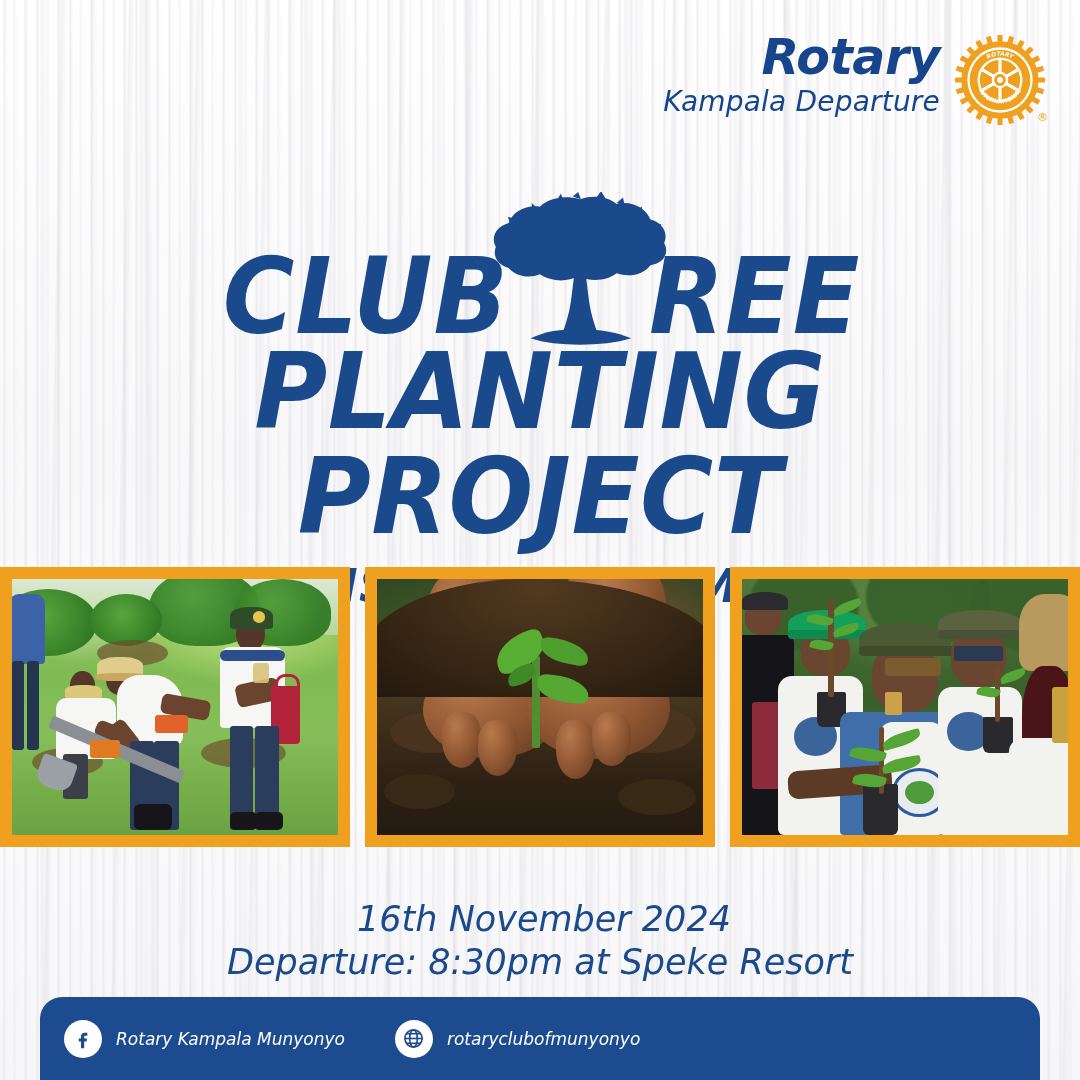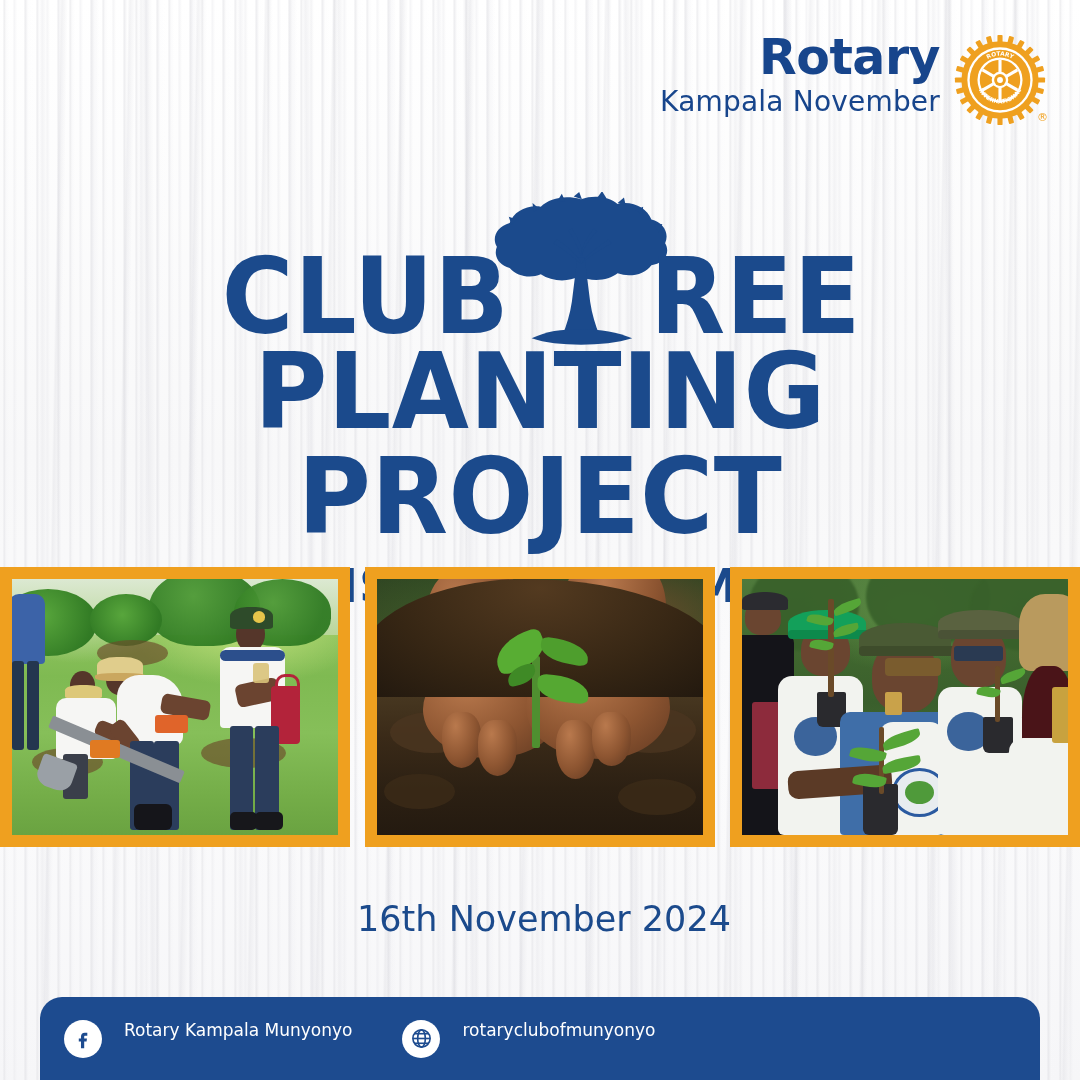--- a/index.html
+++ b/index.html
@@ -11,6 +11,7 @@
   #poster{
     position:relative;width:1080px;height:1080px;overflow:hidden;
     background:#fbfbfb;
+    font-style:italic;
   }
   
   .wood{

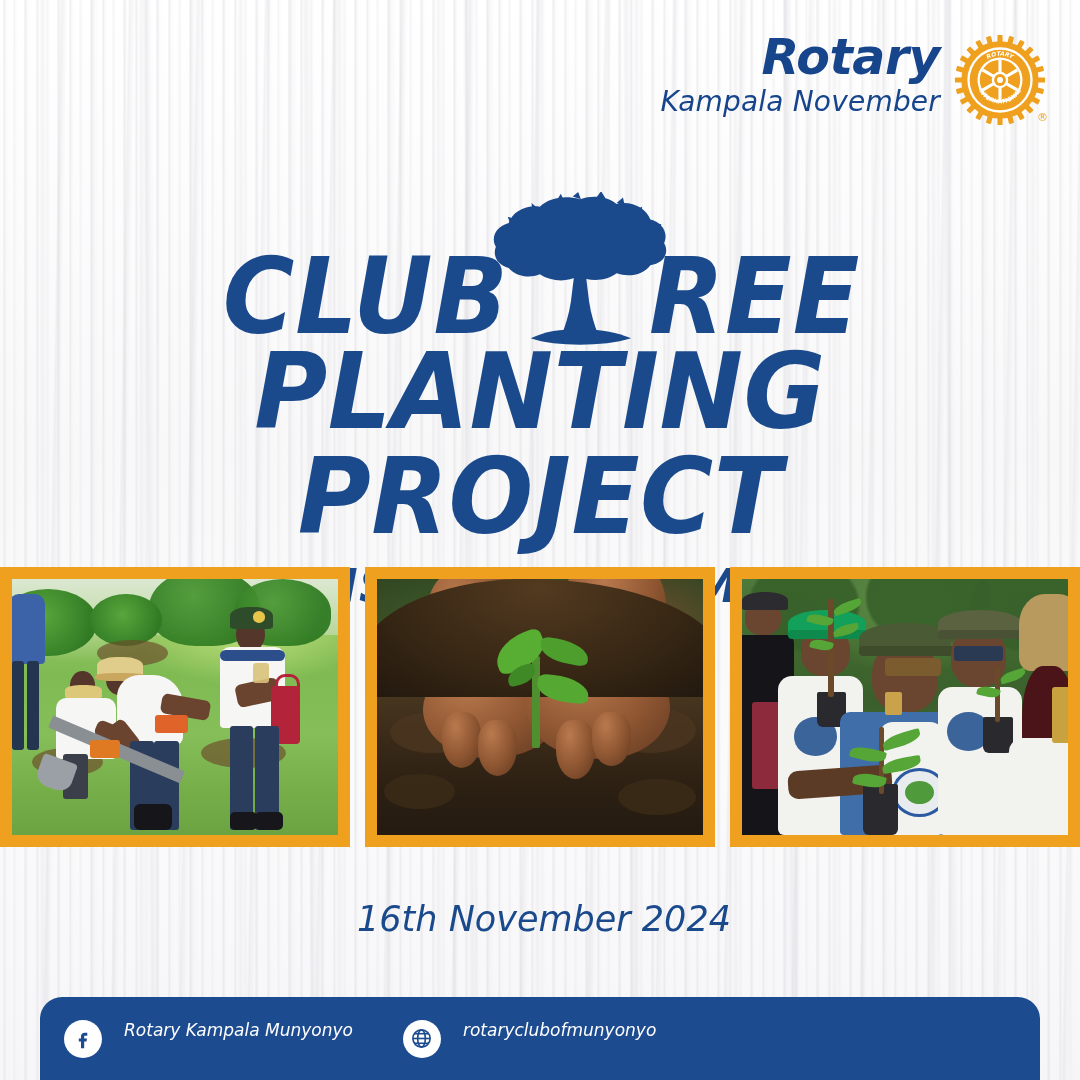--- a/index.html
+++ b/index.html
@@ -249,7 +249,7 @@
   <div class="masthead">
     <div class="rotary-words">
       <div class="rotary-word">Rotary</div>
-      <div class="rotary-club">Kampala November</div>
+      <div class="rotary-club">Kampala Departure</div>
     </div>
     <div class="wheel-wrap">
       <svg class="rotary-wheel" viewBox="0 0 100 100">

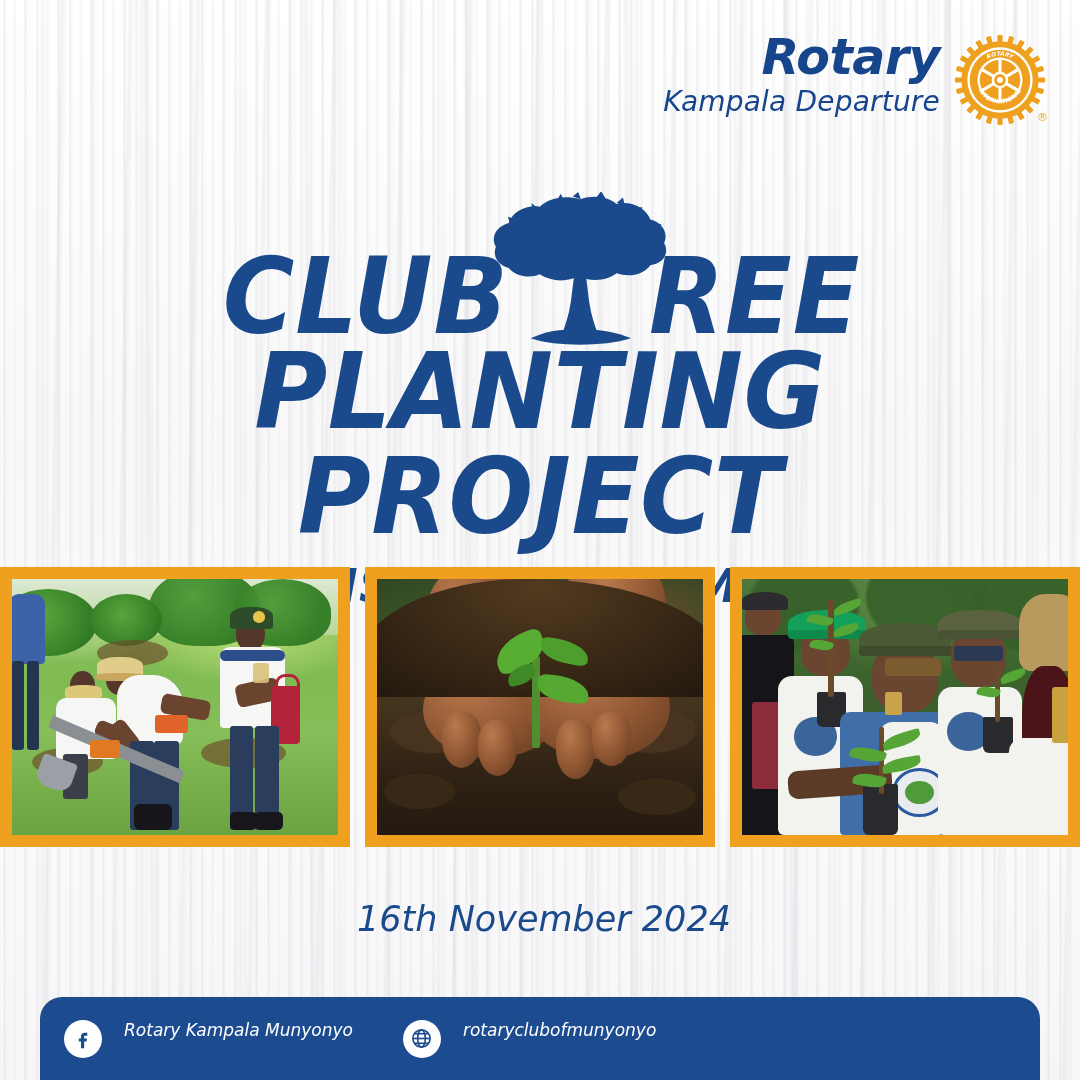--- a/index.html
+++ b/index.html
@@ -533,6 +533,7 @@
 
   <div class="details">
     <div class="det-date">16th November 2024</div>
+    <div class="det-dep">Departure: 8:30pm at Speke Resort</div>
   </div>
 
   <div class="footer">

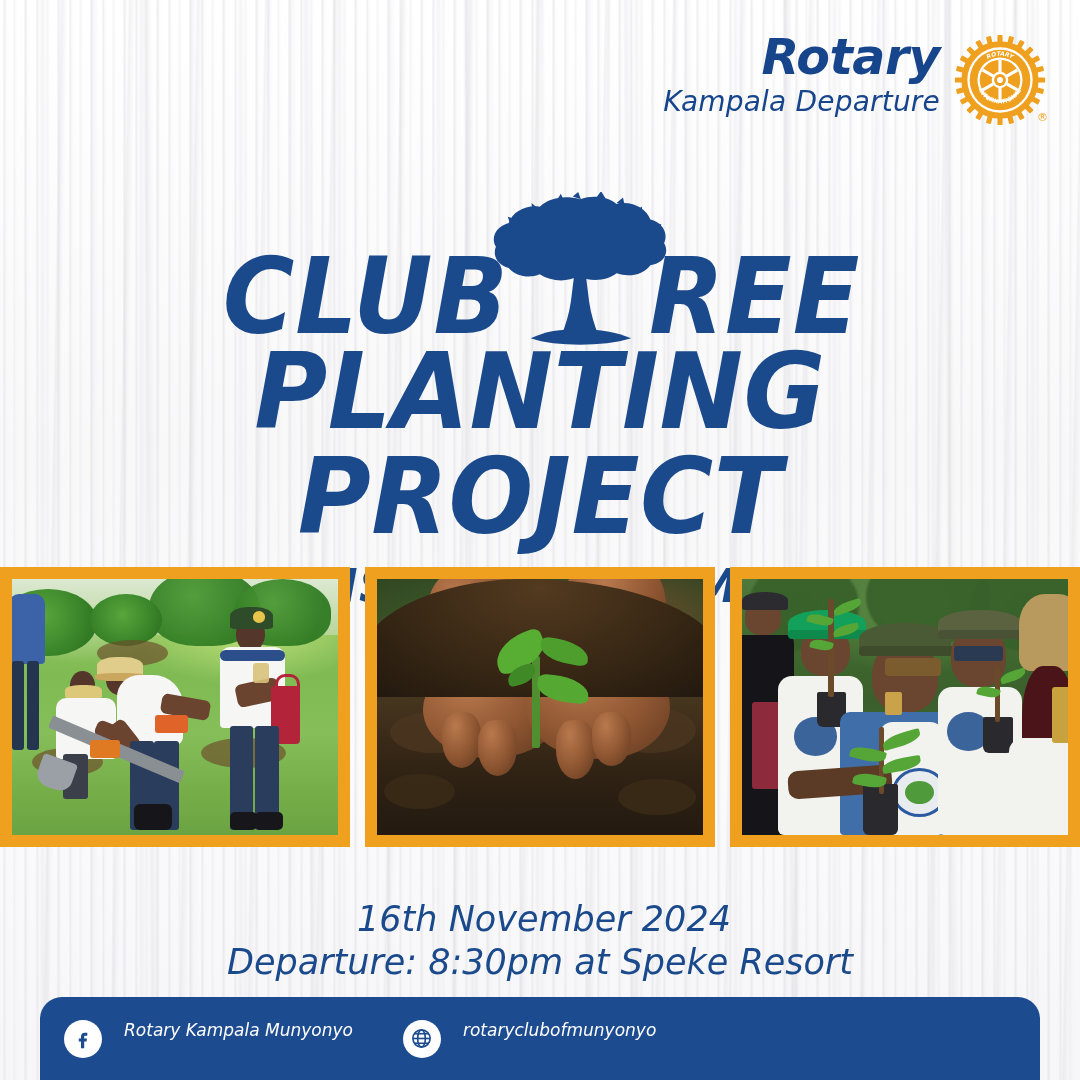--- a/index.html
+++ b/index.html
@@ -223,7 +223,7 @@
     display:flex;align-items:center;
   }
   .social{
-    display:flex;align-items:flex-start;gap:22px;
+    display:flex;align-items:center;gap:14px;
     color:#ffffff;
     font-family:"DejaVu Sans", sans-serif;
     font-size:17px;

